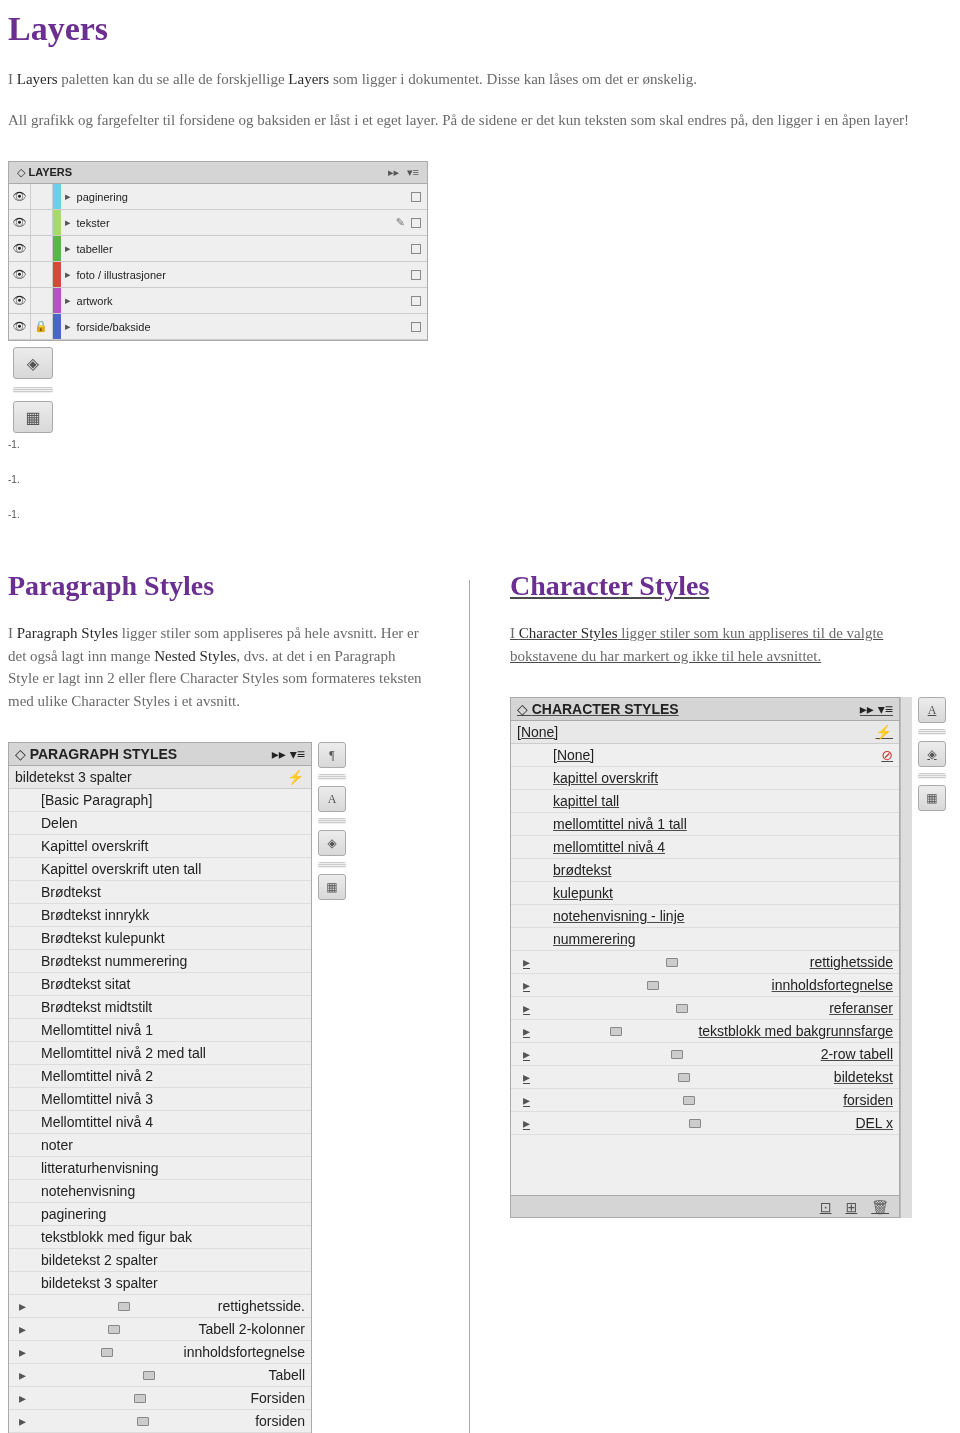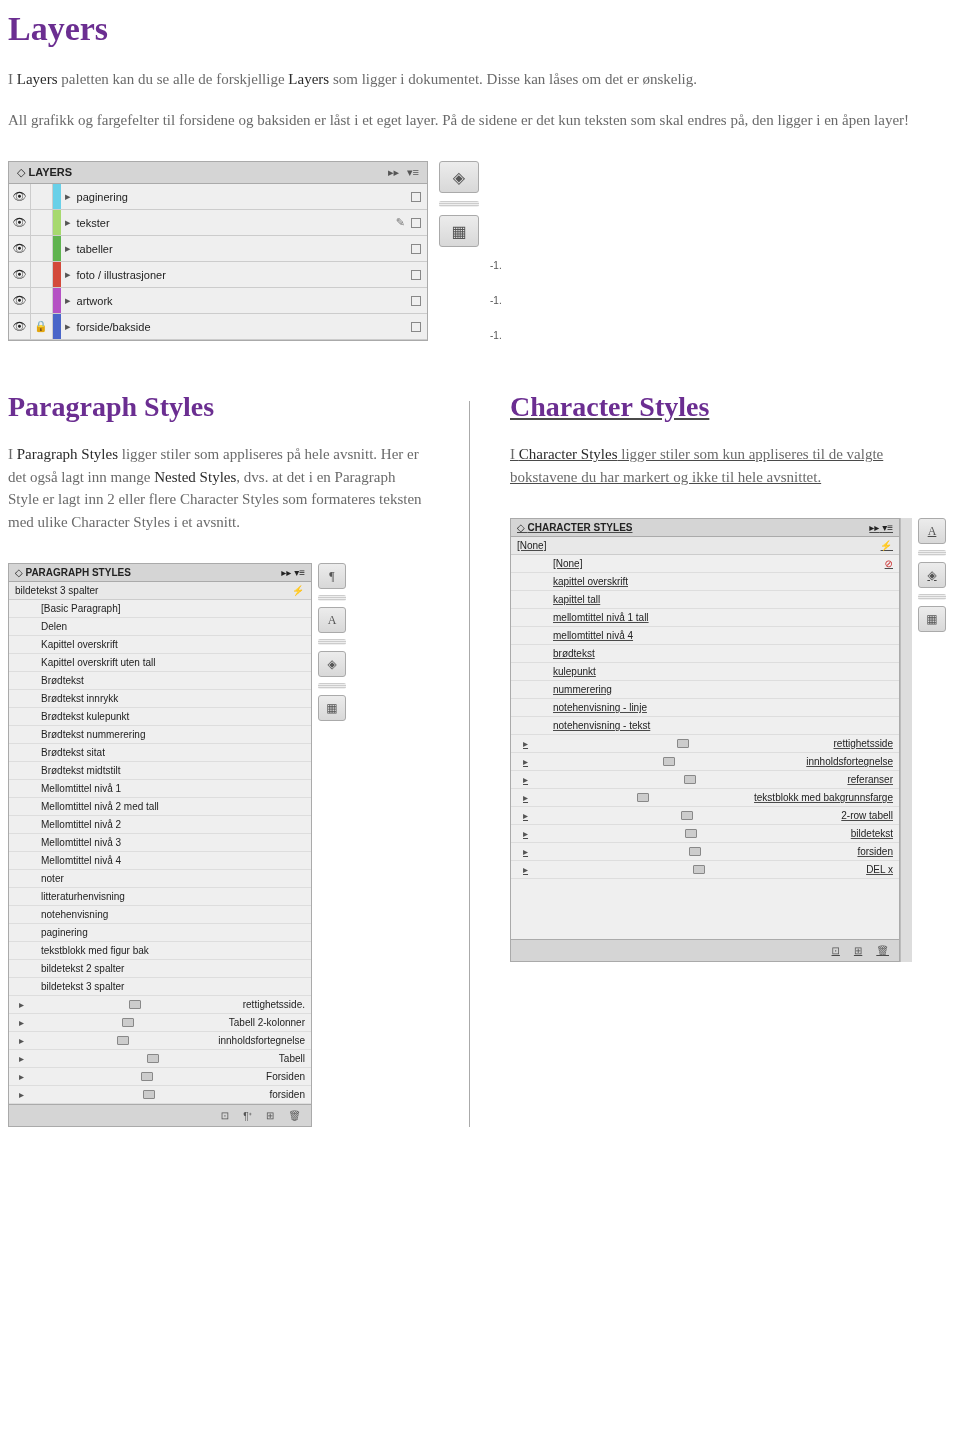--- a/index.html
+++ b/index.html
@@ -32,7 +32,7 @@
 .para-block { margin-bottom: 18px; }
 
 
-.layers-panel-wrap { display: flex; gap: 6px; margin: 30px 0 50px 0; }
+.layers-panel-wrap { display: flex; gap: 6px; margin: 30px 0 50px 0; flex-direction: column; }
 .layers-panel {
   width: 420px;
   border: 1px solid #aaa;

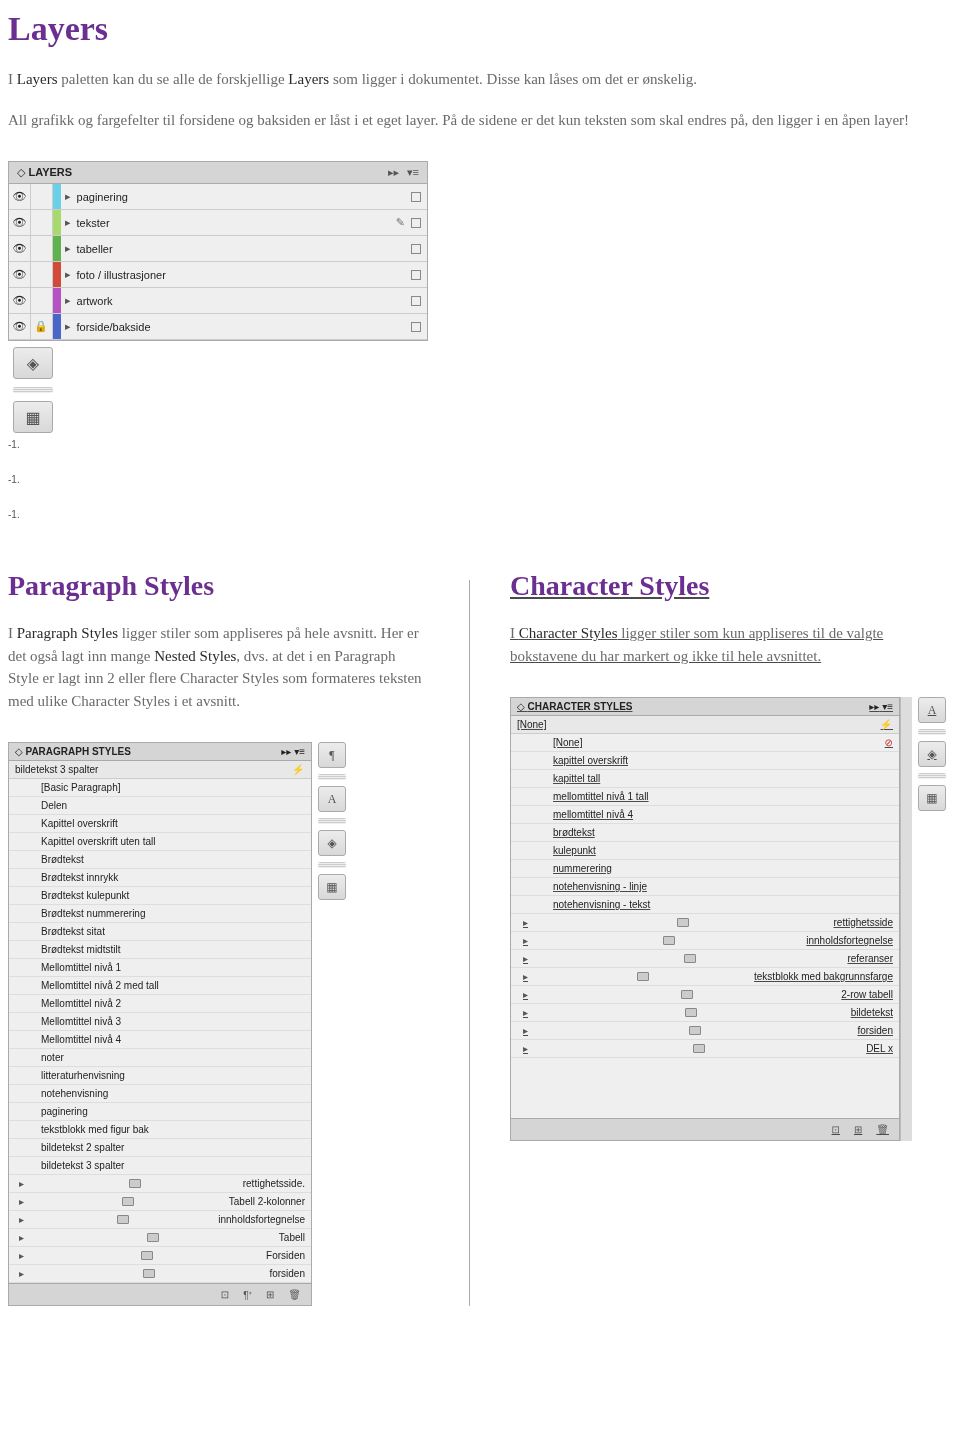--- a/index.html
+++ b/index.html
@@ -100,7 +100,7 @@
   border: 1px solid #aaa;
   background: #f97316;
   font-family: Verdana, Geneva, sans-serif;
-  font-size: 10px;
+  font-size: 14px;
   color: #222;
 }
 .sp-left { width: 304px; }

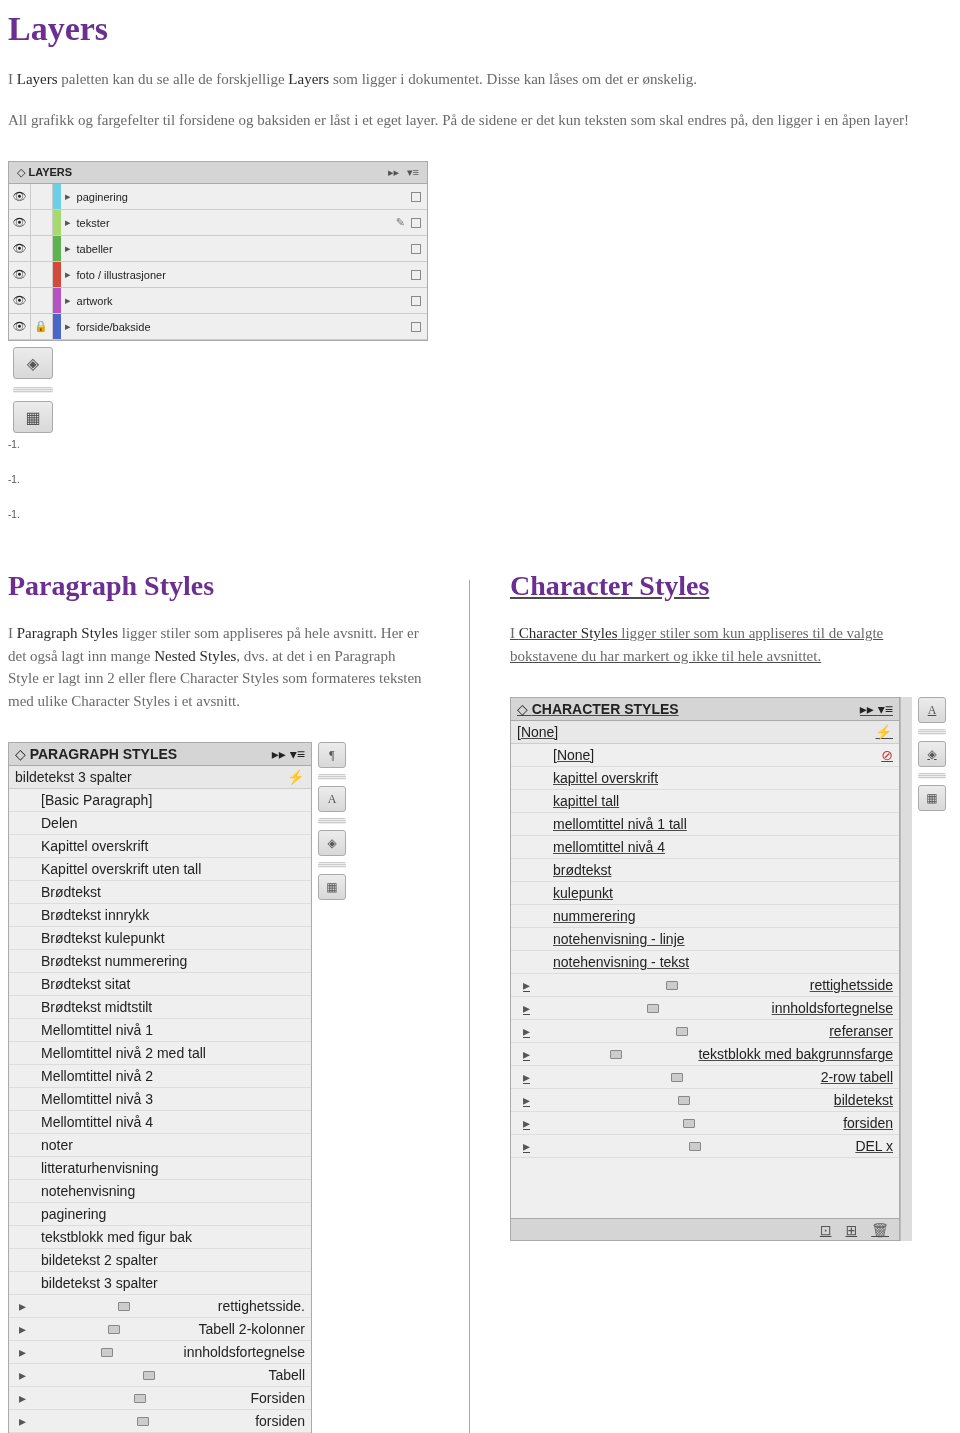--- a/index.html
+++ b/index.html
@@ -351,10 +351,10 @@
                 <span>kulepunkt</span>
               </div>
               <div class="style-row">
+                <span>notehenvisning - linje</span>
+              </div>
+              <div class="style-row">
                 <span>nummerering</span>
-              </div>
-              <div class="style-row">
-                <span>notehenvisning - linje</span>
               </div>
               <div class="style-row">
                 <span>notehenvisning - tekst</span>

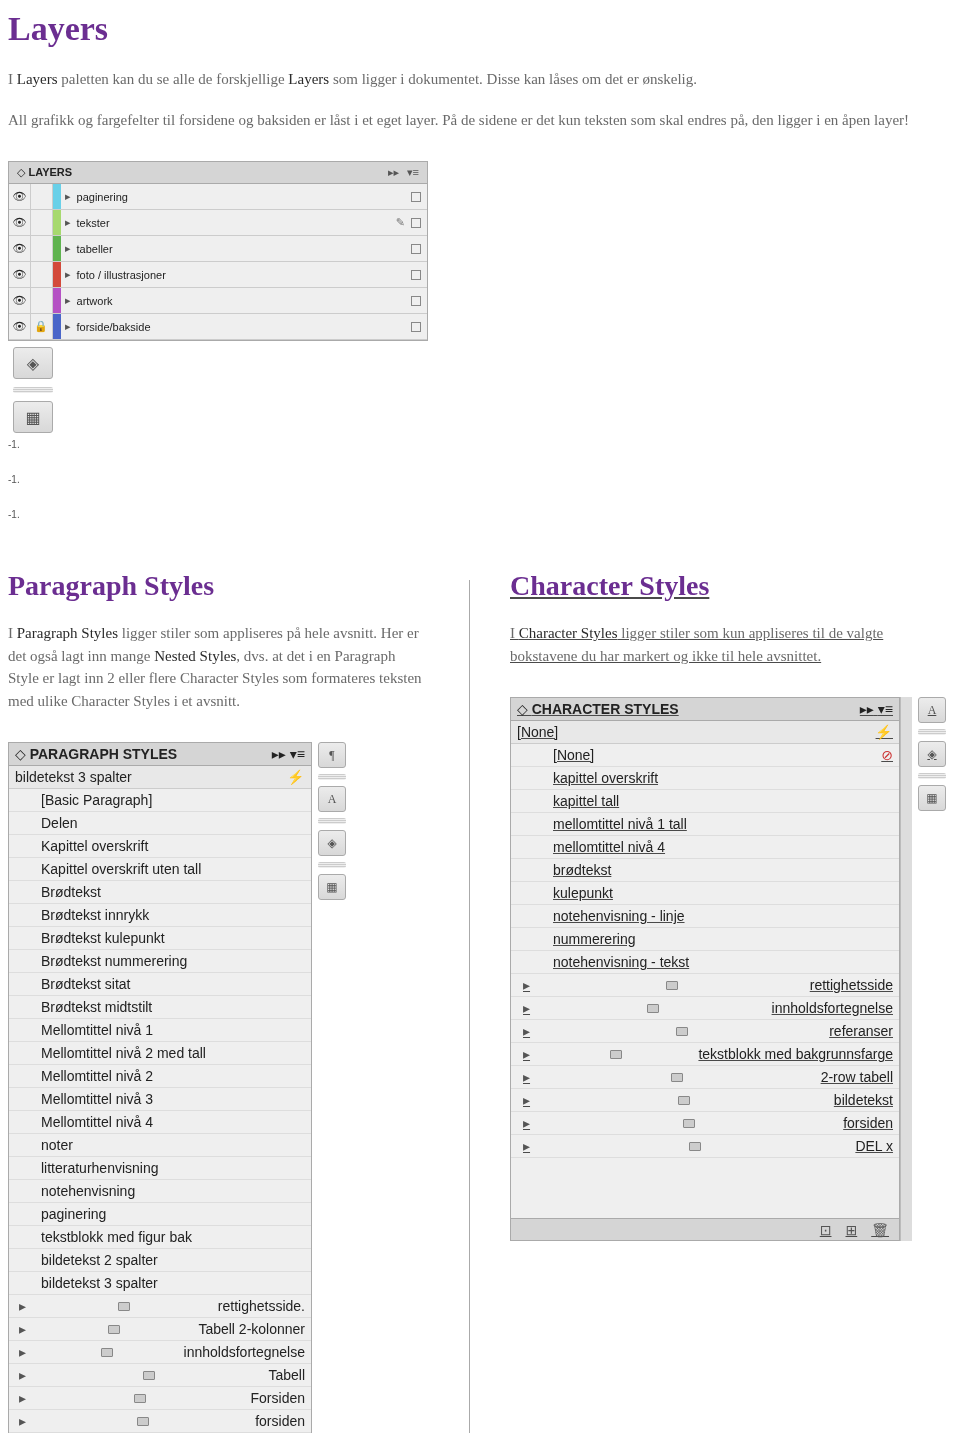--- a/index.html
+++ b/index.html
@@ -356,9 +356,6 @@
               <div class="style-row">
                 <span>nummerering</span>
               </div>
-              <div class="style-row">
-                <span>notehenvisning - tekst</span>
-              </div>
             </div>
         <div id="char-folders">
               <div class="style-row folder">

